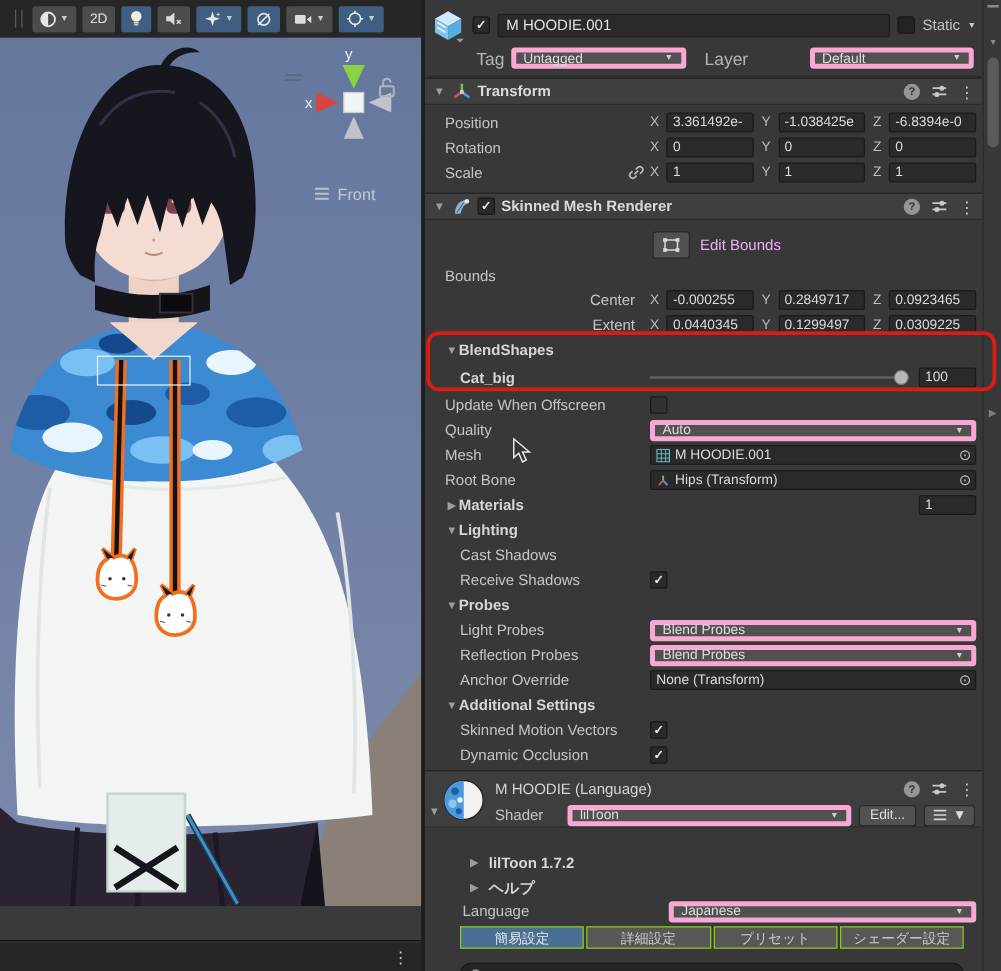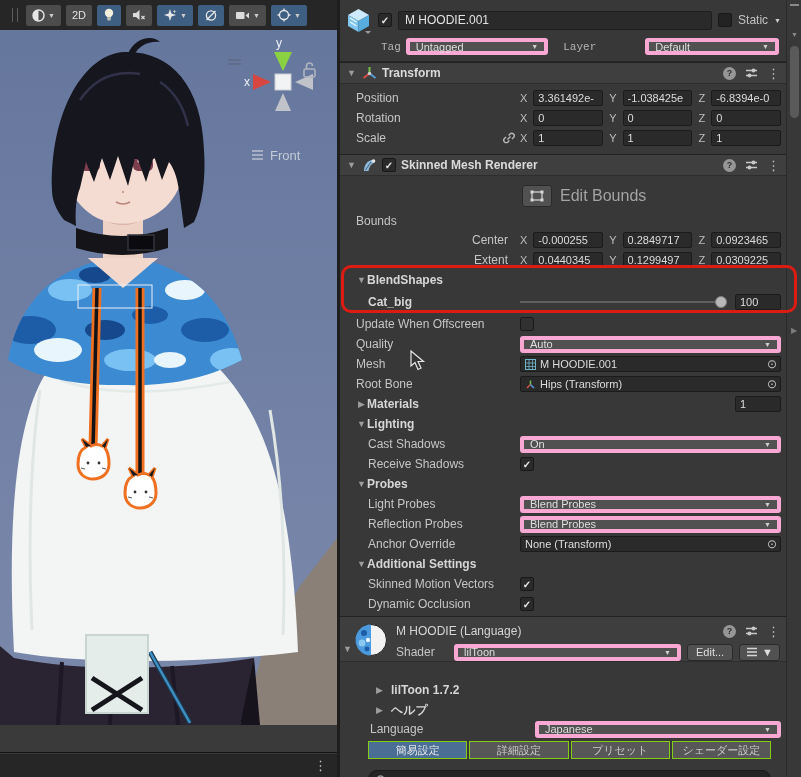--- a/index.html
+++ b/index.html
@@ -33,7 +33,7 @@
   .name-field { flex:1; height:19px; background:#2a2a2a; border:1px solid #1e1e1e; border-radius:2px;
                 display:flex; align-items:center; padding:0 6px; color:#e2e2e2; font-size:12px; }
   .static-lbl { color:#c2c2c2; font-size:12px; }
-  .mini-lbl { color:#b3b3b3; font-size:11px;font-family:Liberation Mono, monospace; }
+  .mini-lbl { color:#b3b3b3; font-size:14px; }
   .dropdown { background:#515151; border:4px solid #f9a8d4; border-radius:3px; height:17px;
               display:flex; align-items:center; padding:0 6px; font-size:11px; color:#dedede; gap:4px; }
   .dropdown .dd-caret { margin-left:auto; font-size:7px; color:#d0d0d0; }

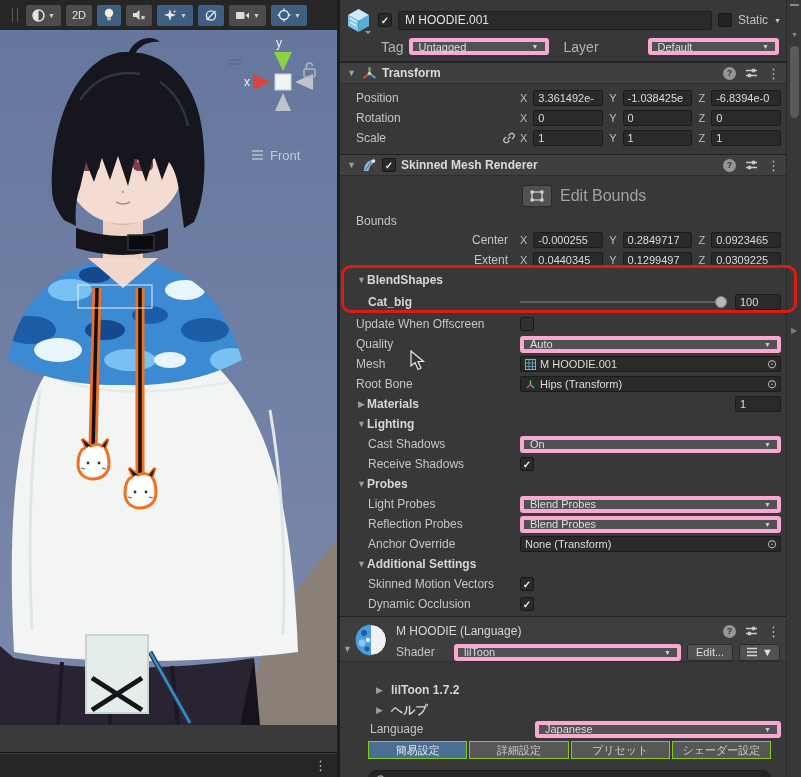--- a/index.html
+++ b/index.html
@@ -70,7 +70,7 @@
   .eb-row { height:32px; display:flex; align-items:center; gap:8px; padding-left:182px; }
   .eb-btn { width:30px; height:22px; background:#515151; border:1px solid #2a2a2a; border-radius:3px;
             display:flex; align-items:center; justify-content:center; }
-  .eb-lbl { color:#a3a3a3; font-size:16px; }
+  .eb-lbl { color:#f0abfc; font-size:12px; }
 
   .mat-header { height:46px; background:#3e3e3e; border-top:1px solid #222; border-bottom:1px solid #2d2d2d;
                 position:relative; padding:4px 6px 0 56px; }

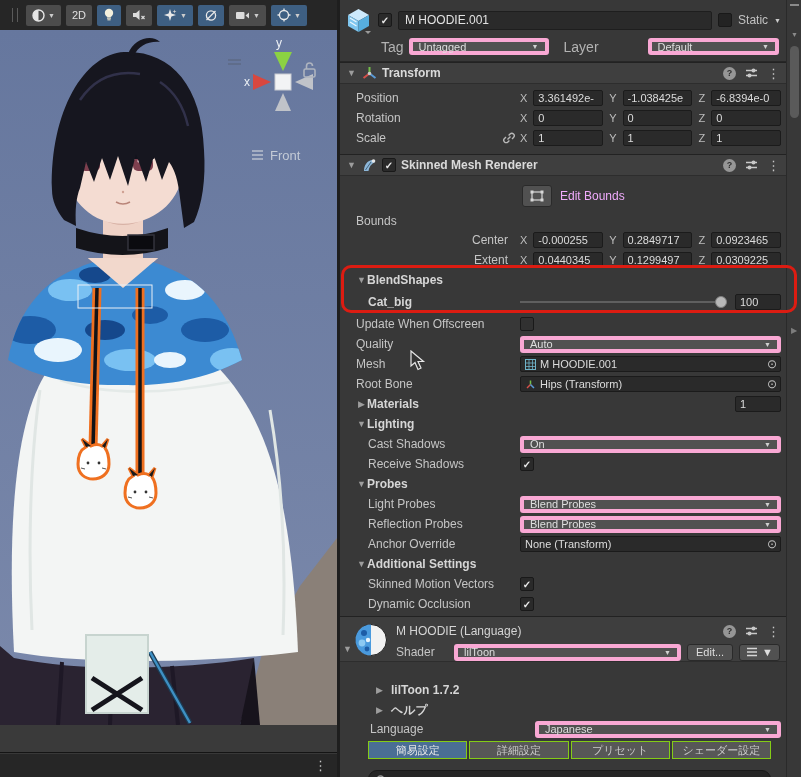--- a/index.html
+++ b/index.html
@@ -534,10 +534,6 @@
       </div>
       <div class="row">
         <span class="lbl i2">Cast Shadows</span>
-        <div class="dropdown" style="flex:1;">
-          <span>On</span>
-          <span class="dd-caret">▼</span>
-        </div>
       </div>
       <div class="row">
         <span class="lbl i2">Receive Shadows</span>

